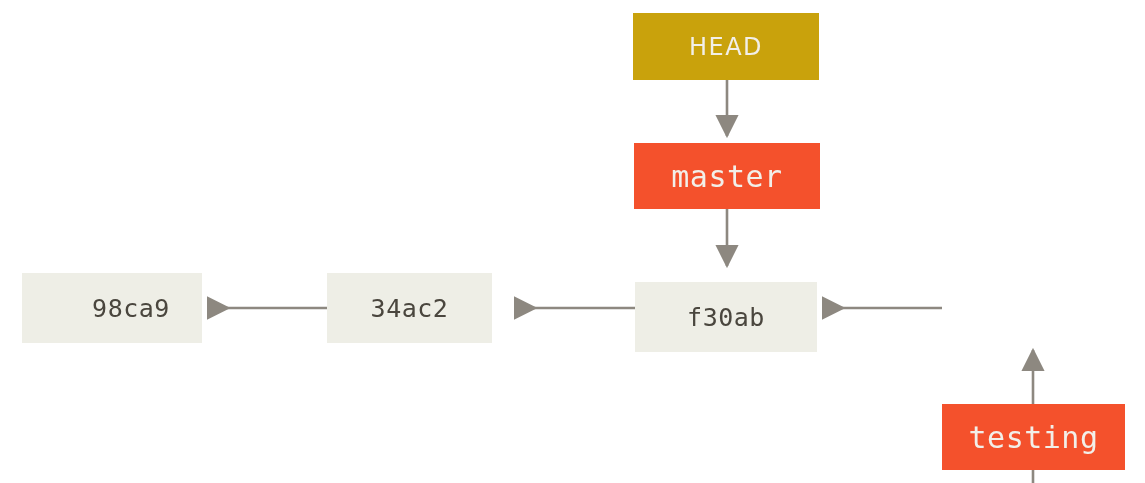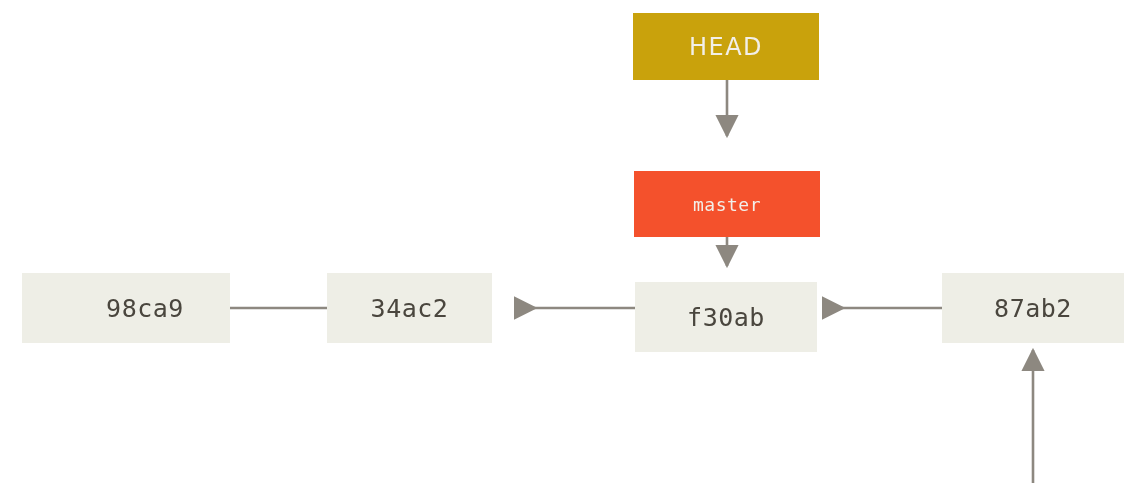--- a/index.html
+++ b/index.html
@@ -35,8 +35,7 @@
   .branch {
     background: #f4512c;
     color: #f2efe9;
-    font-size: 18px;
-    margin-top: 28px;
+    font-size: 30px;
   }
   .head {
     background: #c9a20c;

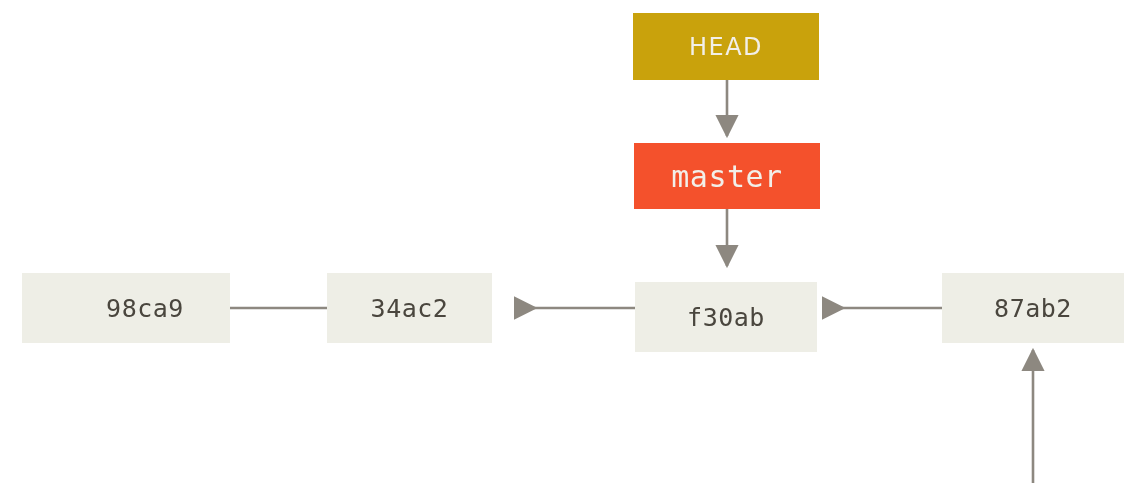--- a/index.html
+++ b/index.html
@@ -101,7 +101,7 @@
     <span>master</span>
   </div>
 
-  <div class="node commit" style="left:22px; top:273px; width:208px; height:70px;padding-left:38px;">
+  <div class="node commit" style="left:22px; top:273px; width:180px; height:70px;padding-left:38px;">
     <span>98ca9</span>
   </div>
 

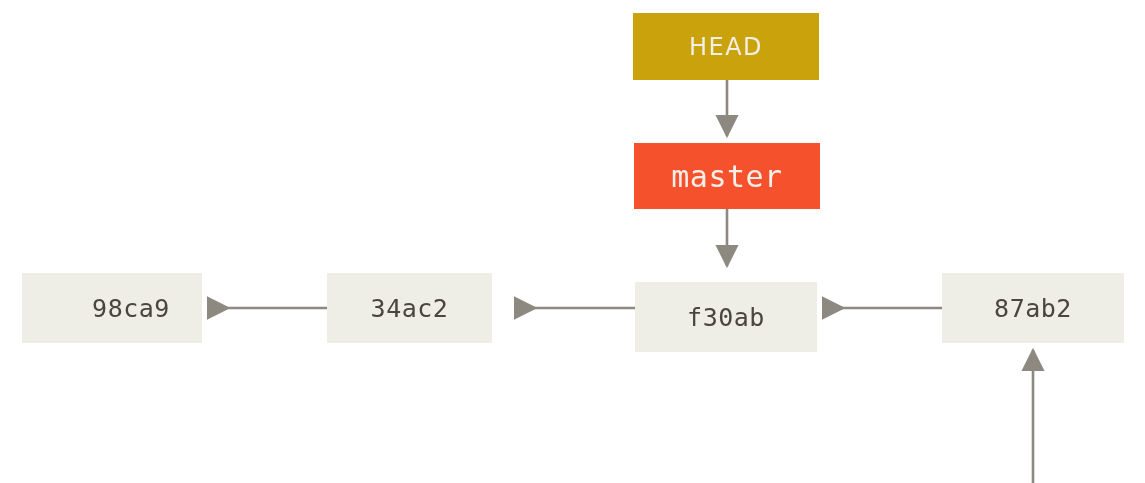--- a/index.html
+++ b/index.html
@@ -113,9 +113,6 @@
     <span>f30ab</span>
   </div>
 
-  <div class="node commit" style="left:942px; top:273px; width:182px; height:70px;">
-    <span>87ab2</span>
-  </div>
 
 
 </div>

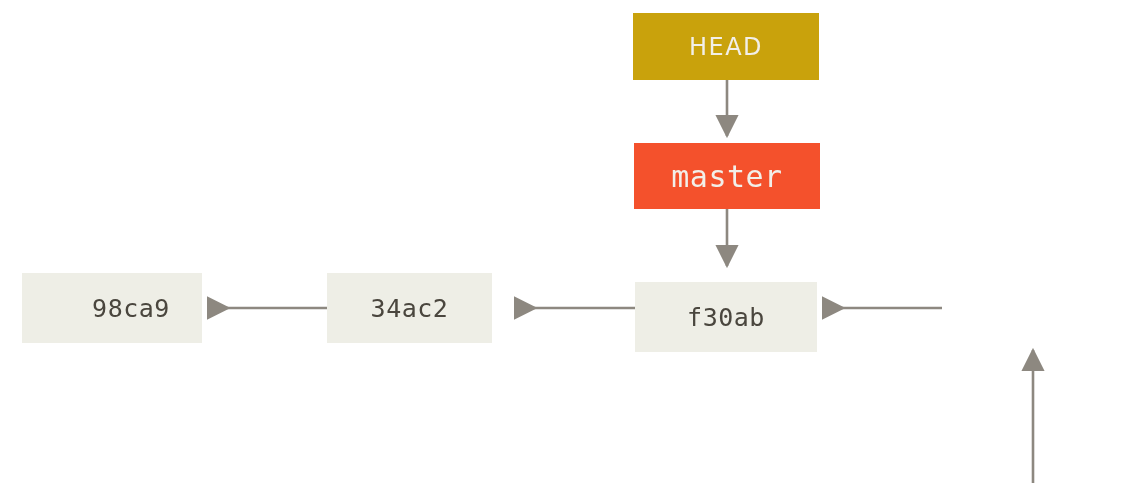--- a/index.html
+++ b/index.html
@@ -114,6 +114,9 @@
   </div>
 
 
+  <div class="node branch" style="left:942px; top:404px; width:183px; height:66px;">
+    <span>testing</span>
+  </div>
 
 </div>
 

